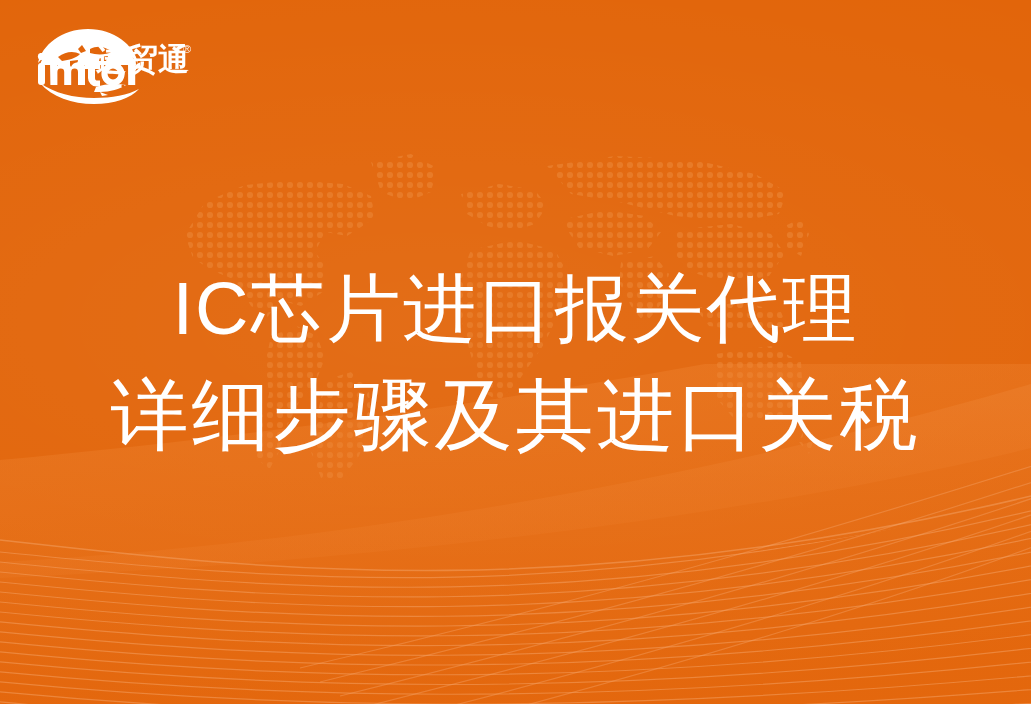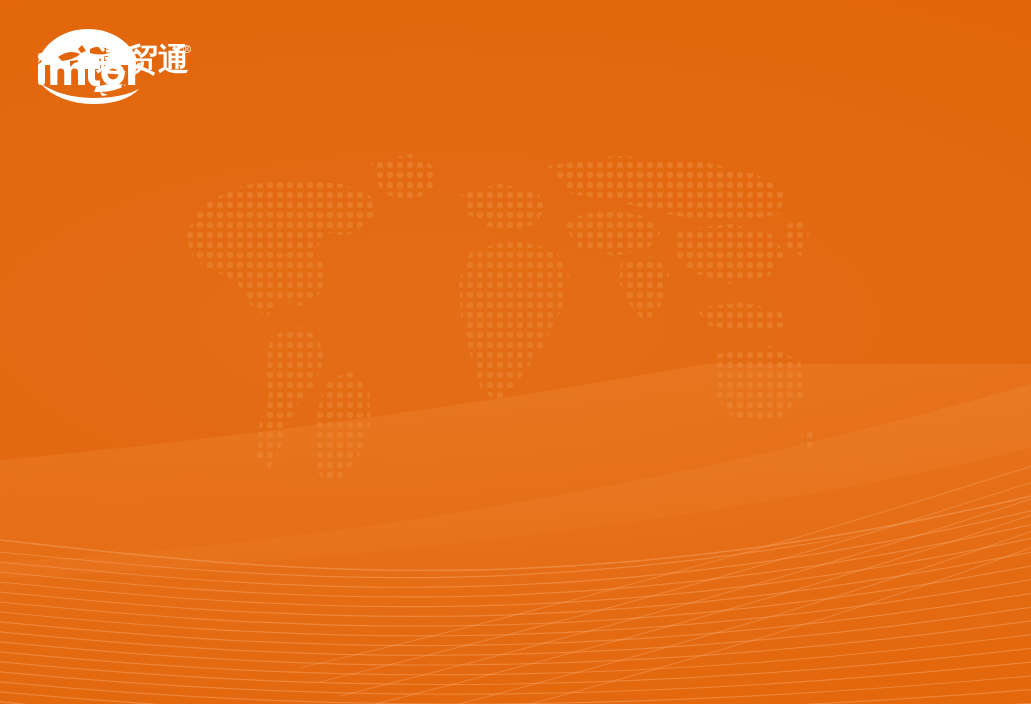--- a/index.html
+++ b/index.html
@@ -277,6 +277,10 @@
   <span class="logo-cn">进贸通</span>
   <span class="logo-tm">®</span>
 
+  <div class="headline">
+    <span class="headline-line line-1">IC芯片进口报关代理</span>
+    <span class="headline-line line-2">详细步骤及其进口关税</span>
+  </div>
 
 </div>
 

